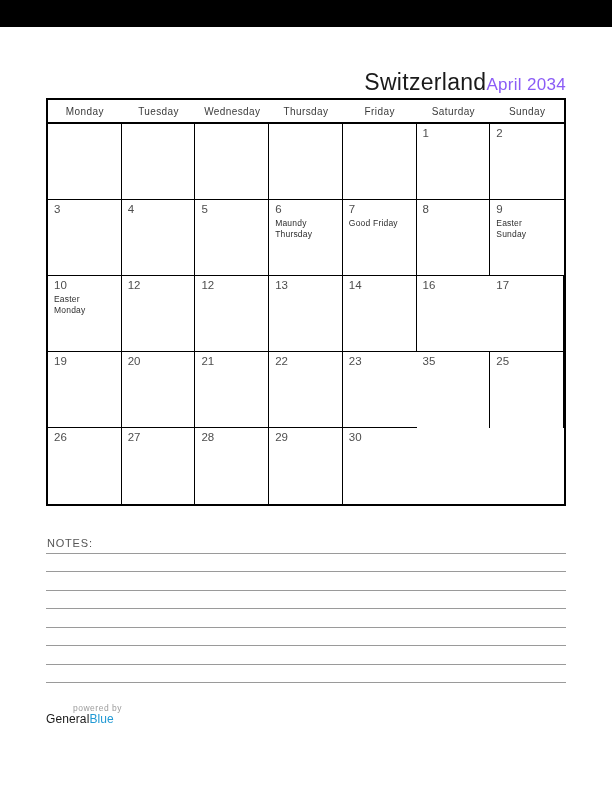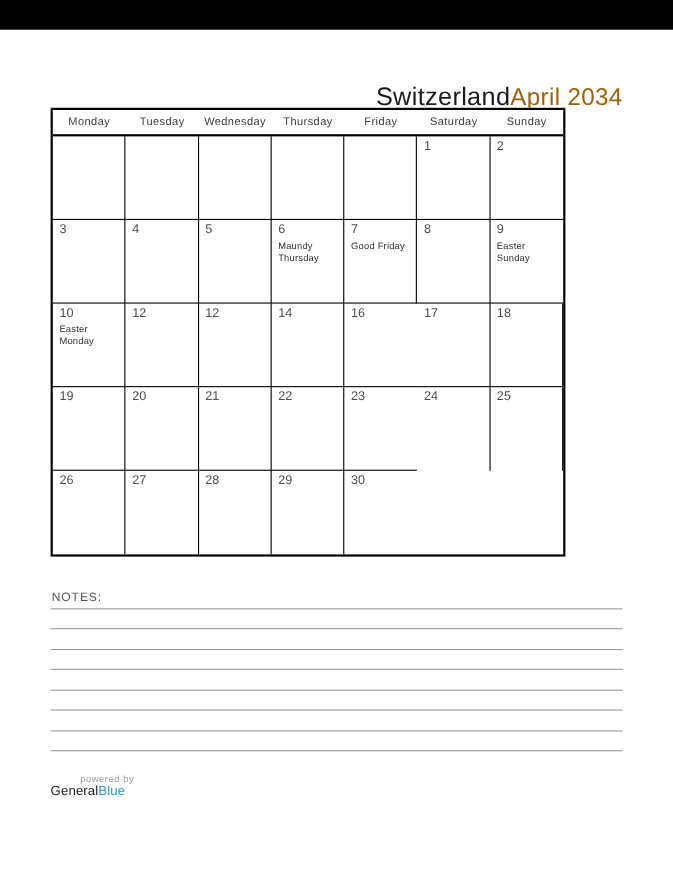--- a/index.html
+++ b/index.html
@@ -13,7 +13,7 @@
     display:flex;justify-content:flex-end;align-items:baseline;
   }
   .country-title{font-size:23px;color:#1a1a1a;letter-spacing:0.3px;}
-  .month-title{font-size:22px;color:#a16207;letter-spacing:0.3px;margin-top:21px;}
+  .month-title{font-size:17px;color:#8b5cf6;letter-spacing:0.3px;margin-top:21px;}
 
   .cal{
     position:absolute;left:46px;top:98px;width:468px;

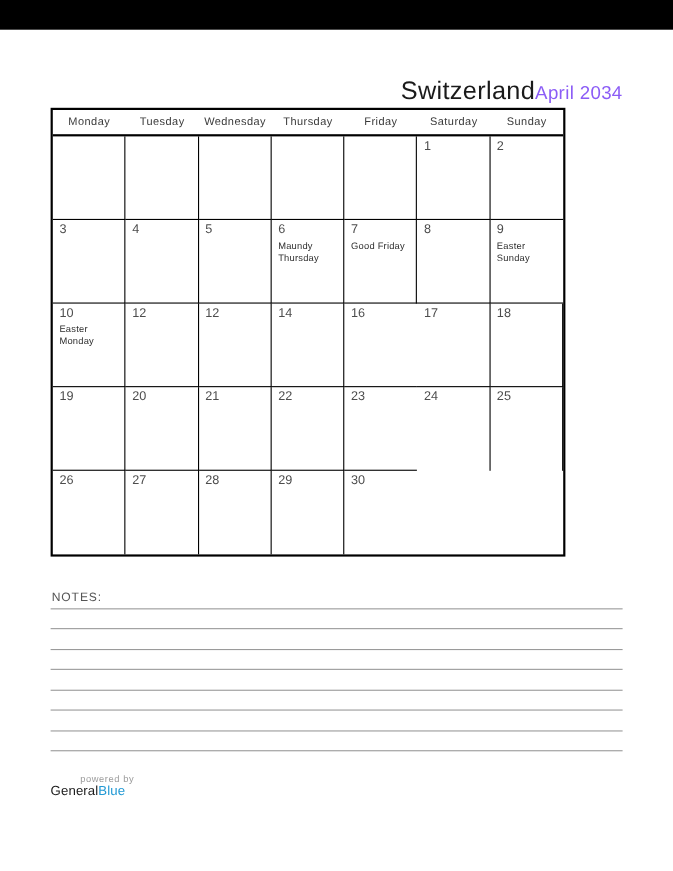--- a/index.html
+++ b/index.html
@@ -16,7 +16,7 @@
   .month-title{font-size:17px;color:#8b5cf6;letter-spacing:0.3px;margin-top:21px;}
 
   .cal{
-    position:absolute;left:46px;top:98px;width:468px;
+    position:absolute;left:46px;top:98px;width:520px;
     box-sizing:border-box;border:2px solid #000;background:#fff;
   }
   .cal-head{

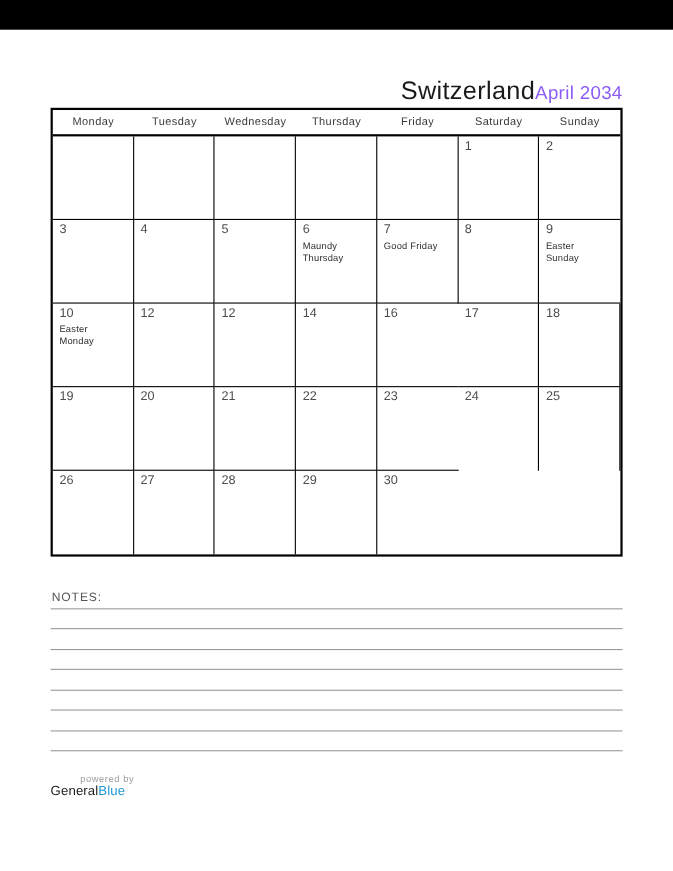--- a/index.html
+++ b/index.html
@@ -136,6 +136,9 @@
           <span class="daynum">12</span>
         </div>
         <div class="cell">
+          <span class="daynum">13</span>
+        </div>
+        <div class="cell">
           <span class="daynum">14</span>
         </div>
         <div class="cell last-col">

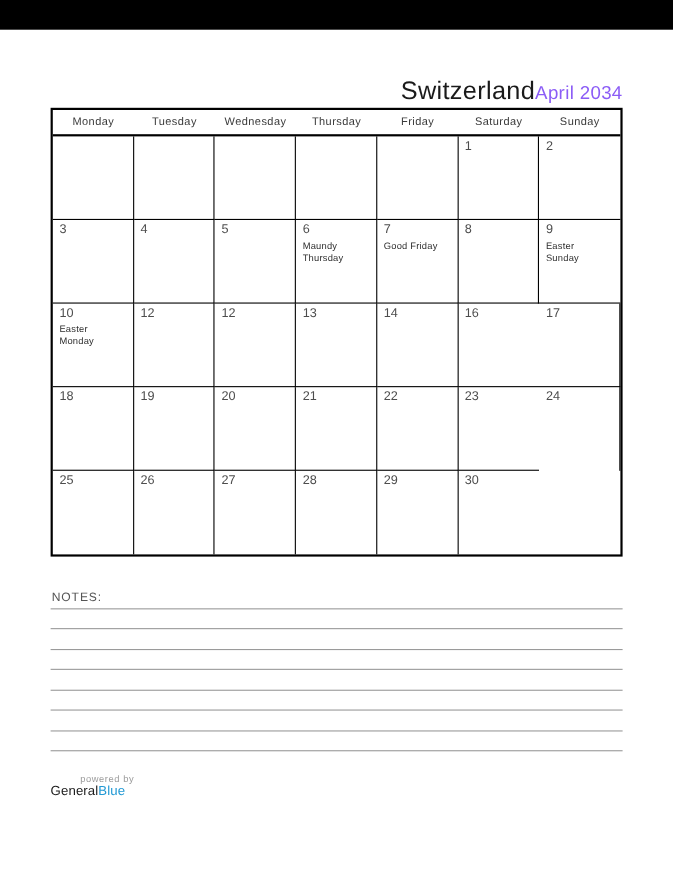--- a/index.html
+++ b/index.html
@@ -148,9 +148,6 @@
           <span class="daynum">17</span>
         </div>
         <div class="cell">
-          <span class="daynum">18</span>
-        </div>
-        <div class="cell">
           <span class="daynum">19</span>
         </div>
         <div class="cell">

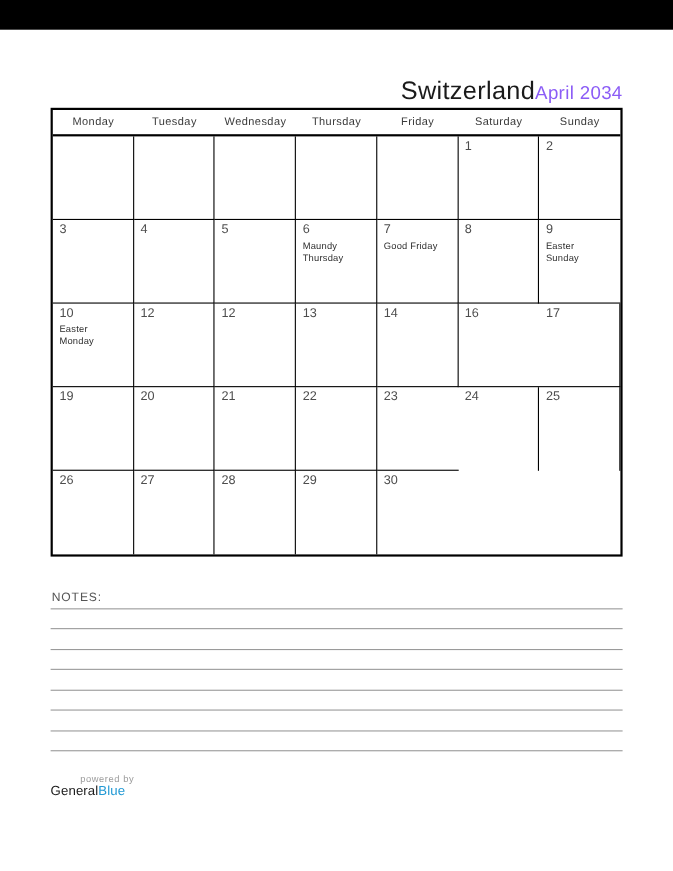--- a/index.html
+++ b/index.html
@@ -163,7 +163,7 @@
           <span class="daynum">23</span>
         </div>
         <div class="cell last-row">
-          <span class="daynum">24</span>
+          <span class="daynum">35</span>
         </div>
         <div class="cell last-row">
           <span class="daynum">25</span>

